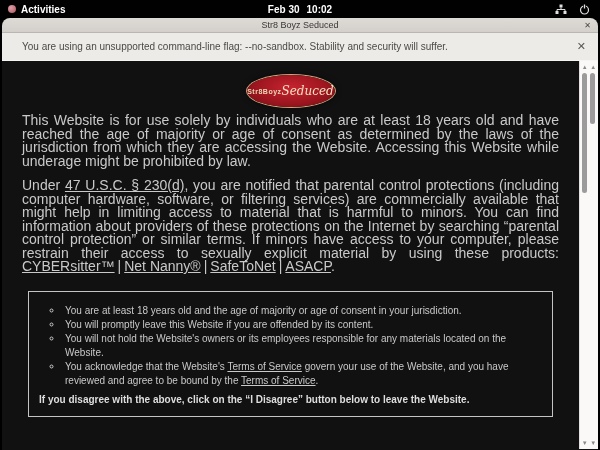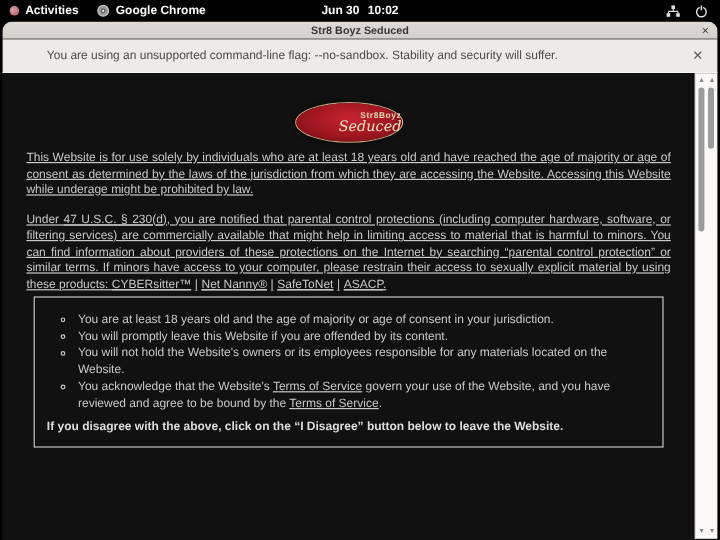--- a/index.html
+++ b/index.html
@@ -103,12 +103,6 @@
       <span class="act-dot"></span>
       <span>Activities</span>
     </div>
-    <div class="topbar-item">
-      <span class="chrome-icon">
-          <span class="chrome-inner"></span>
-        </span>
-      <span>Google Chrome</span>
-    </div>
     <div class="topbar-clock">
       <span class="clock-date">Jun 30</span><span class="clock-time">10:02</span>
     </div>

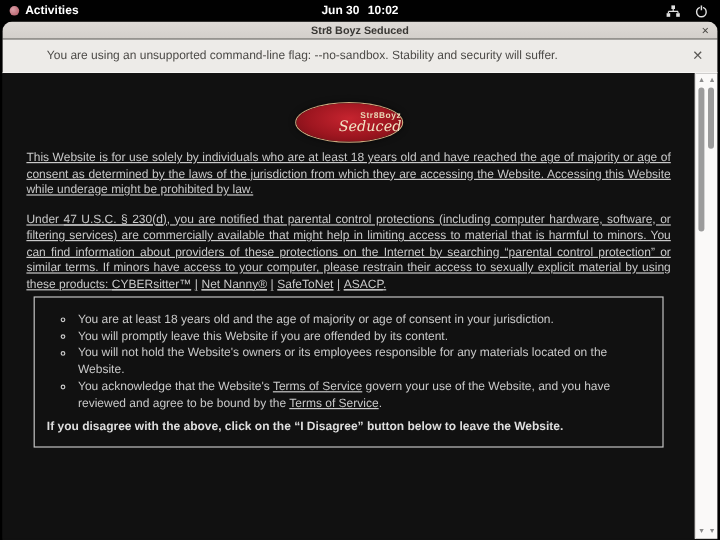--- a/index.html
+++ b/index.html
@@ -104,7 +104,7 @@
       <span>Activities</span>
     </div>
     <div class="topbar-clock">
-      <span class="clock-date">Jun 30</span><span class="clock-time">10:02</span>
+      <span class="clock-date">Feb 30</span><span class="clock-time">10:02</span>
     </div>
     <div class="topbar-right">
       <svg width="12" height="11" viewBox="0 0 12 11">

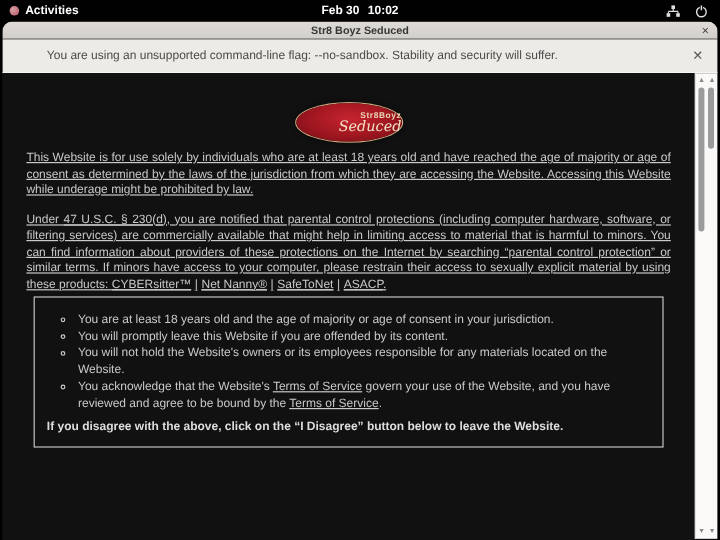--- a/index.html
+++ b/index.html
@@ -34,7 +34,7 @@
     border-bottom: 1px solid #bab6b2;
     display: flex; align-items: center; justify-content: center; position: relative;
   }
-  .titlebar .title { font-size: 9px; font-weight: bold; color: #393734; }
+  .titlebar .title { font-size: 9px; font-weight: normal; color: #393734; }
   .title-close {
     position: absolute; right: 7px; top: 1px; font-size: 8px; color: #4a4844;
     font-weight: bold; cursor: pointer; line-height: 13px;

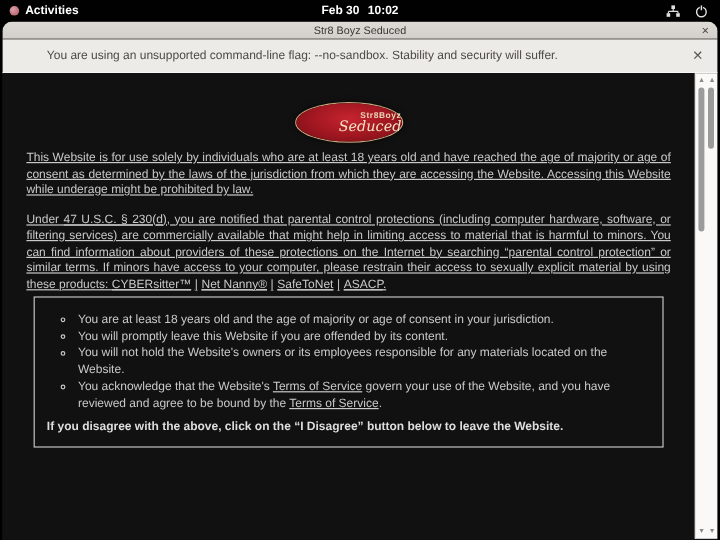--- a/index.html
+++ b/index.html
@@ -43,7 +43,7 @@
     height: 28px; background: #edebe8; border-bottom: 1px solid #f6f5f3;
     display: flex; align-items: center; position: relative;
   }
-  .infobar-msg { font-size: 10px; color: #4c4a47; padding-left: 37px; }
+  .infobar-msg { font-size: 10px; color: #4c4a47; padding-left: 20px; }
   .infobar-close { position: absolute; right: 12px; font-size: 11px; color: #5a5855; cursor: pointer; }
 
   

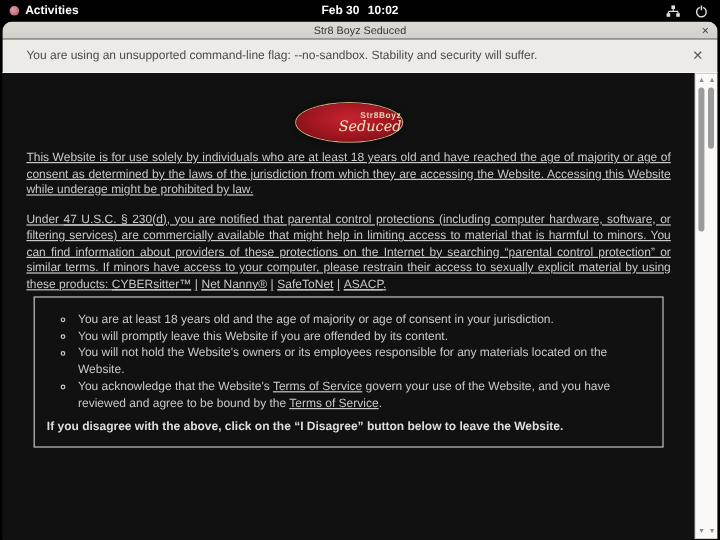--- a/index.html
+++ b/index.html
@@ -66,10 +66,10 @@
   
   .page { color: #c9c9c9; }
   .logo {
-    width: 88px; height: 32px; margin: 25px auto 7px auto;
+    width: 88px; height: 32px; margin: 14px auto 7px auto;
     border-radius: 50%; background: radial-gradient(ellipse at 50% 40%, #c6242f 0%, #9e1620 55%, #6e0d14 100%);
     box-shadow: 0 0 0 1px #caa87e, 0 0 6px rgba(0,0,0,.8);
-    display: flex; flex-direction: column; align-items: flex-end; justify-content: center;
+    display: flex; flex-direction: row; align-items: center; justify-content: center;
     text-align: center;
   }
   .logo-top { font-size: 7px; font-weight: bold; letter-spacing: .5px; color: #e9d7b6; line-height: 7px; }

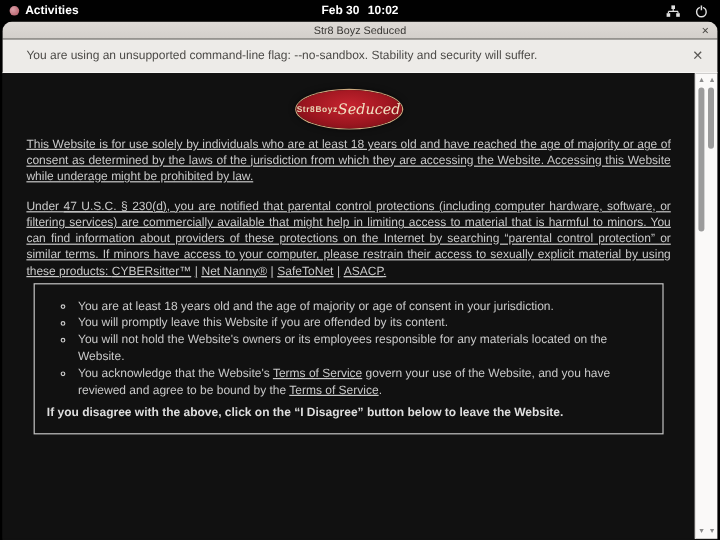--- a/index.html
+++ b/index.html
@@ -78,7 +78,7 @@
 
   .heading { text-align: center; font-size: 14px; letter-spacing: 1.2px; color: #e8e8e8; margin-bottom: 10px; }
 
-  .para { font-size: 10px; line-height: 13.5px; text-align: justify; margin: 0 20px 11px 20px; color: #c9c9c9; text-decoration: underline; }
+  .para { font-size: 14px; line-height: 13.5px; text-align: justify; margin: 0 20px 11px 20px; color: #c9c9c9; }
   .para:last-of-type { margin-bottom: 3px; }
   .link { color: #c9c9c9; text-decoration: underline; cursor: pointer; }
   .psep { margin: 0 3px; }

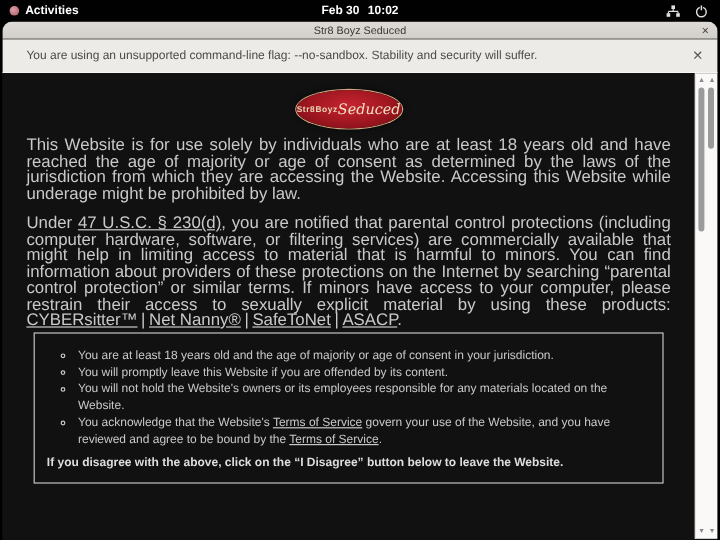--- a/index.html
+++ b/index.html
@@ -79,7 +79,7 @@
   .heading { text-align: center; font-size: 14px; letter-spacing: 1.2px; color: #e8e8e8; margin-bottom: 10px; }
 
   .para { font-size: 14px; line-height: 13.5px; text-align: justify; margin: 0 20px 11px 20px; color: #c9c9c9; }
-  .para:last-of-type { margin-bottom: 3px; }
+  .para:last-of-type { margin-bottom: 17px; }
   .link { color: #c9c9c9; text-decoration: underline; cursor: pointer; }
   .psep { margin: 0 3px; }
 

